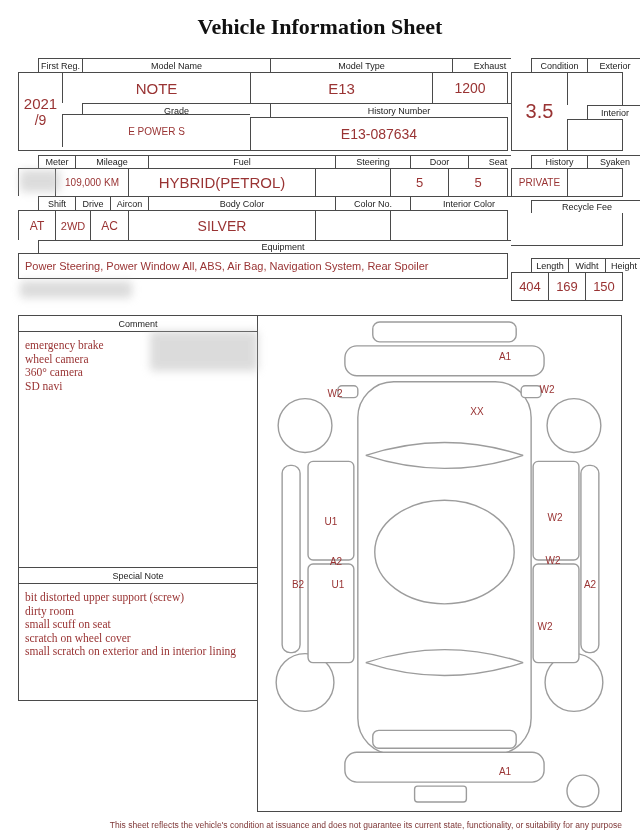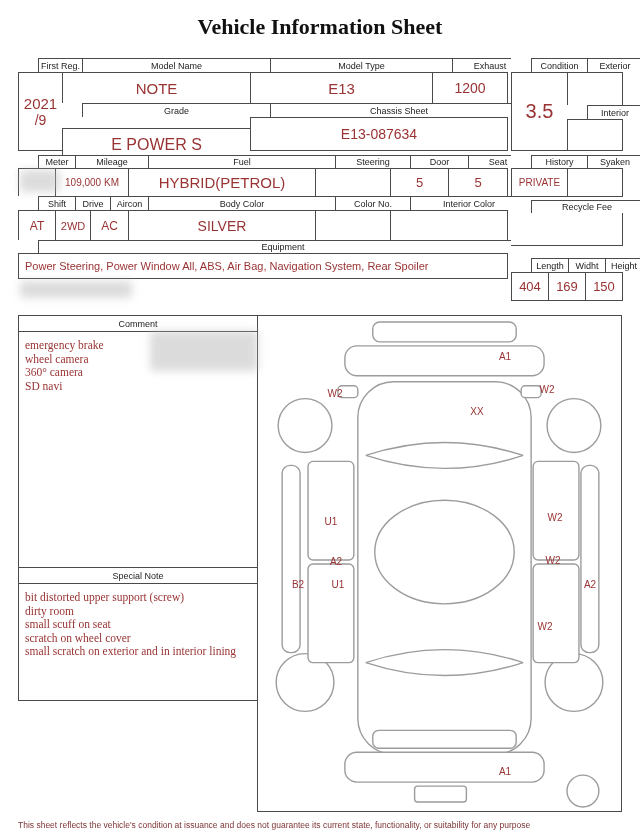--- a/index.html
+++ b/index.html
@@ -51,7 +51,7 @@
     <div class="cell val" style="left:414px;top:14px;width:75px;height:31px;font-size:14px">1200</div>
 
     <div class="cell hdr" style="left:44px;top:45px;width:188px;height:14px">Grade</div>
-    <div class="cell hdr" style="left:232px;top:45px;width:257px;height:14px">Chassis Sheet</div>
+    <div class="cell hdr" style="left:232px;top:45px;width:257px;height:14px">History Number</div>
     <div class="cell val" style="left:44px;top:70px;width:188px;height:33px;font-size:16px">E POWER S</div>
     <div class="cell val" style="left:232px;top:59px;width:257px;height:33px;font-size:14px">E13-087634</div>
   </div>

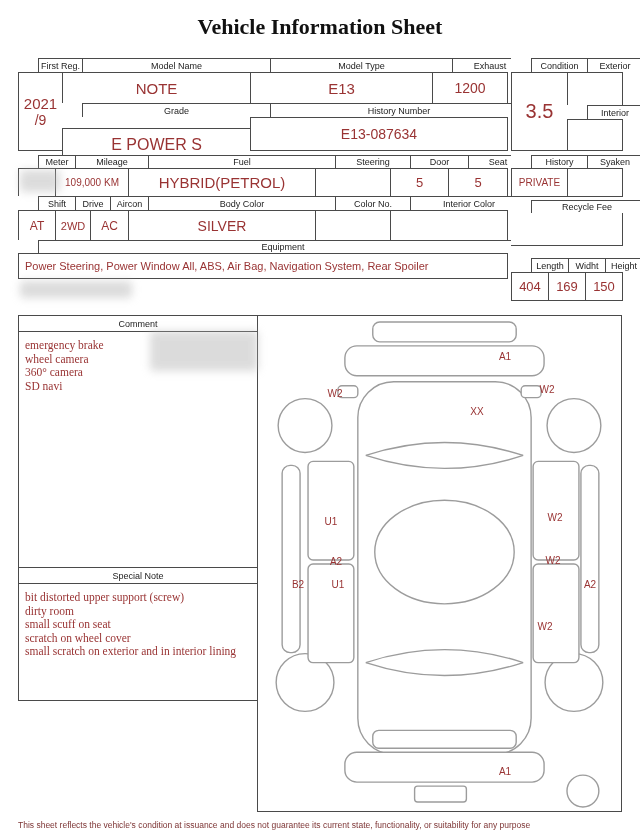--- a/index.html
+++ b/index.html
@@ -52,7 +52,7 @@
 
     <div class="cell hdr" style="left:44px;top:45px;width:188px;height:14px">Grade</div>
     <div class="cell hdr" style="left:232px;top:45px;width:257px;height:14px">History Number</div>
-    <div class="cell val" style="left:44px;top:70px;width:188px;height:33px;font-size:16px">E POWER S</div>
+    <div class="cell val" style="left:44px;top:56px;width:188px;height:33px;font-size:10px">E POWER S</div>
     <div class="cell val" style="left:232px;top:59px;width:257px;height:33px;font-size:14px">E13-087634</div>
   </div>
 

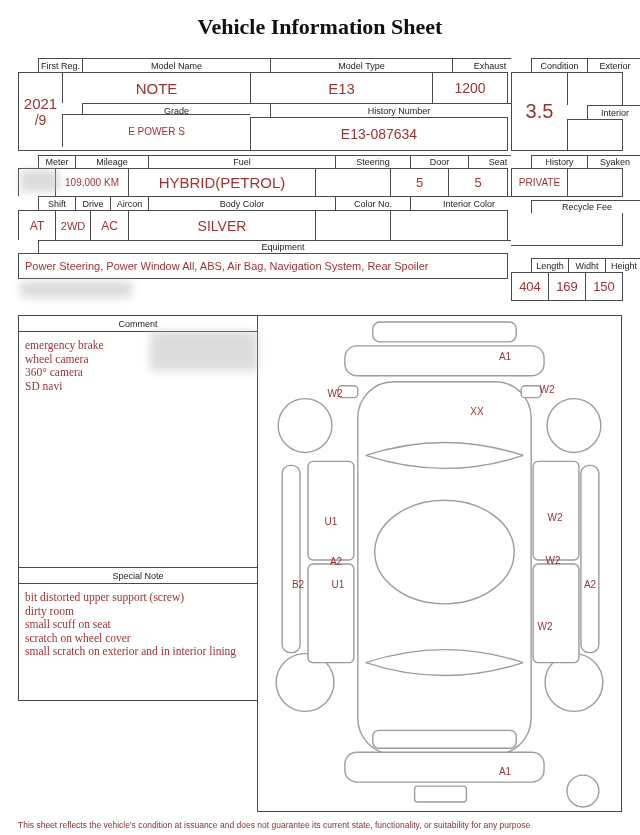--- a/index.html
+++ b/index.html
@@ -24,7 +24,7 @@
   .marker{position:absolute;transform:translate(-50%,-50%);color:var(--value-color);
           font-size:10px;white-space:nowrap;}
   .smudge{position:absolute;background:#b9b9b9;opacity:.5;filter:blur(4px);border-radius:4px;}
-  .footer{position:absolute;left:18px;top:820px;width:604px;text-align:left;
+  .footer{position:absolute;left:18px;top:820px;width:604px;text-align:right;
           font-size:8.5px;color:var(--footer-color);white-space:nowrap;}
   svg .ln{fill:#ffffff;stroke:#9c9c9c;stroke-width:1.4;}
   svg .arc{fill:none;stroke:#9c9c9c;stroke-width:1.4;}

